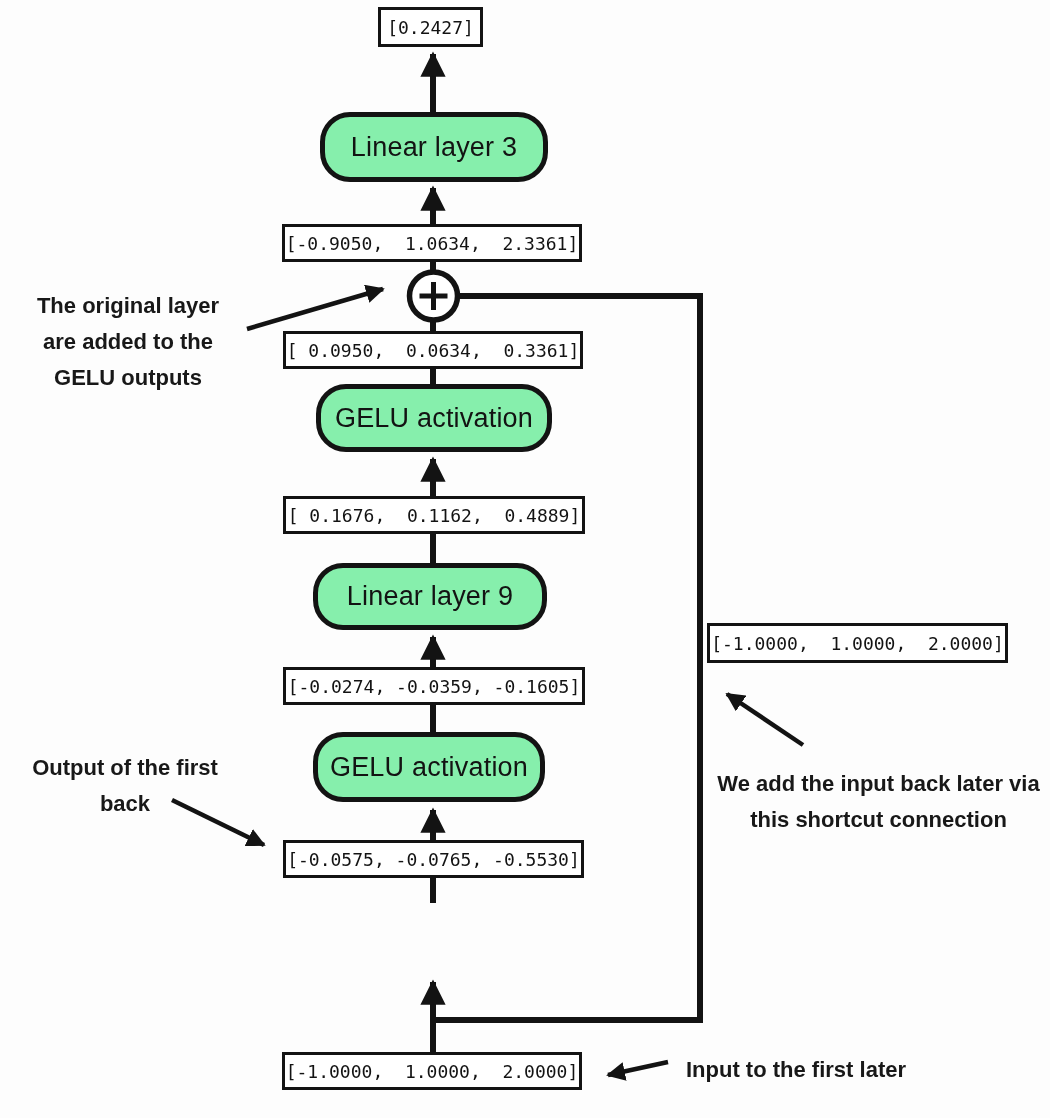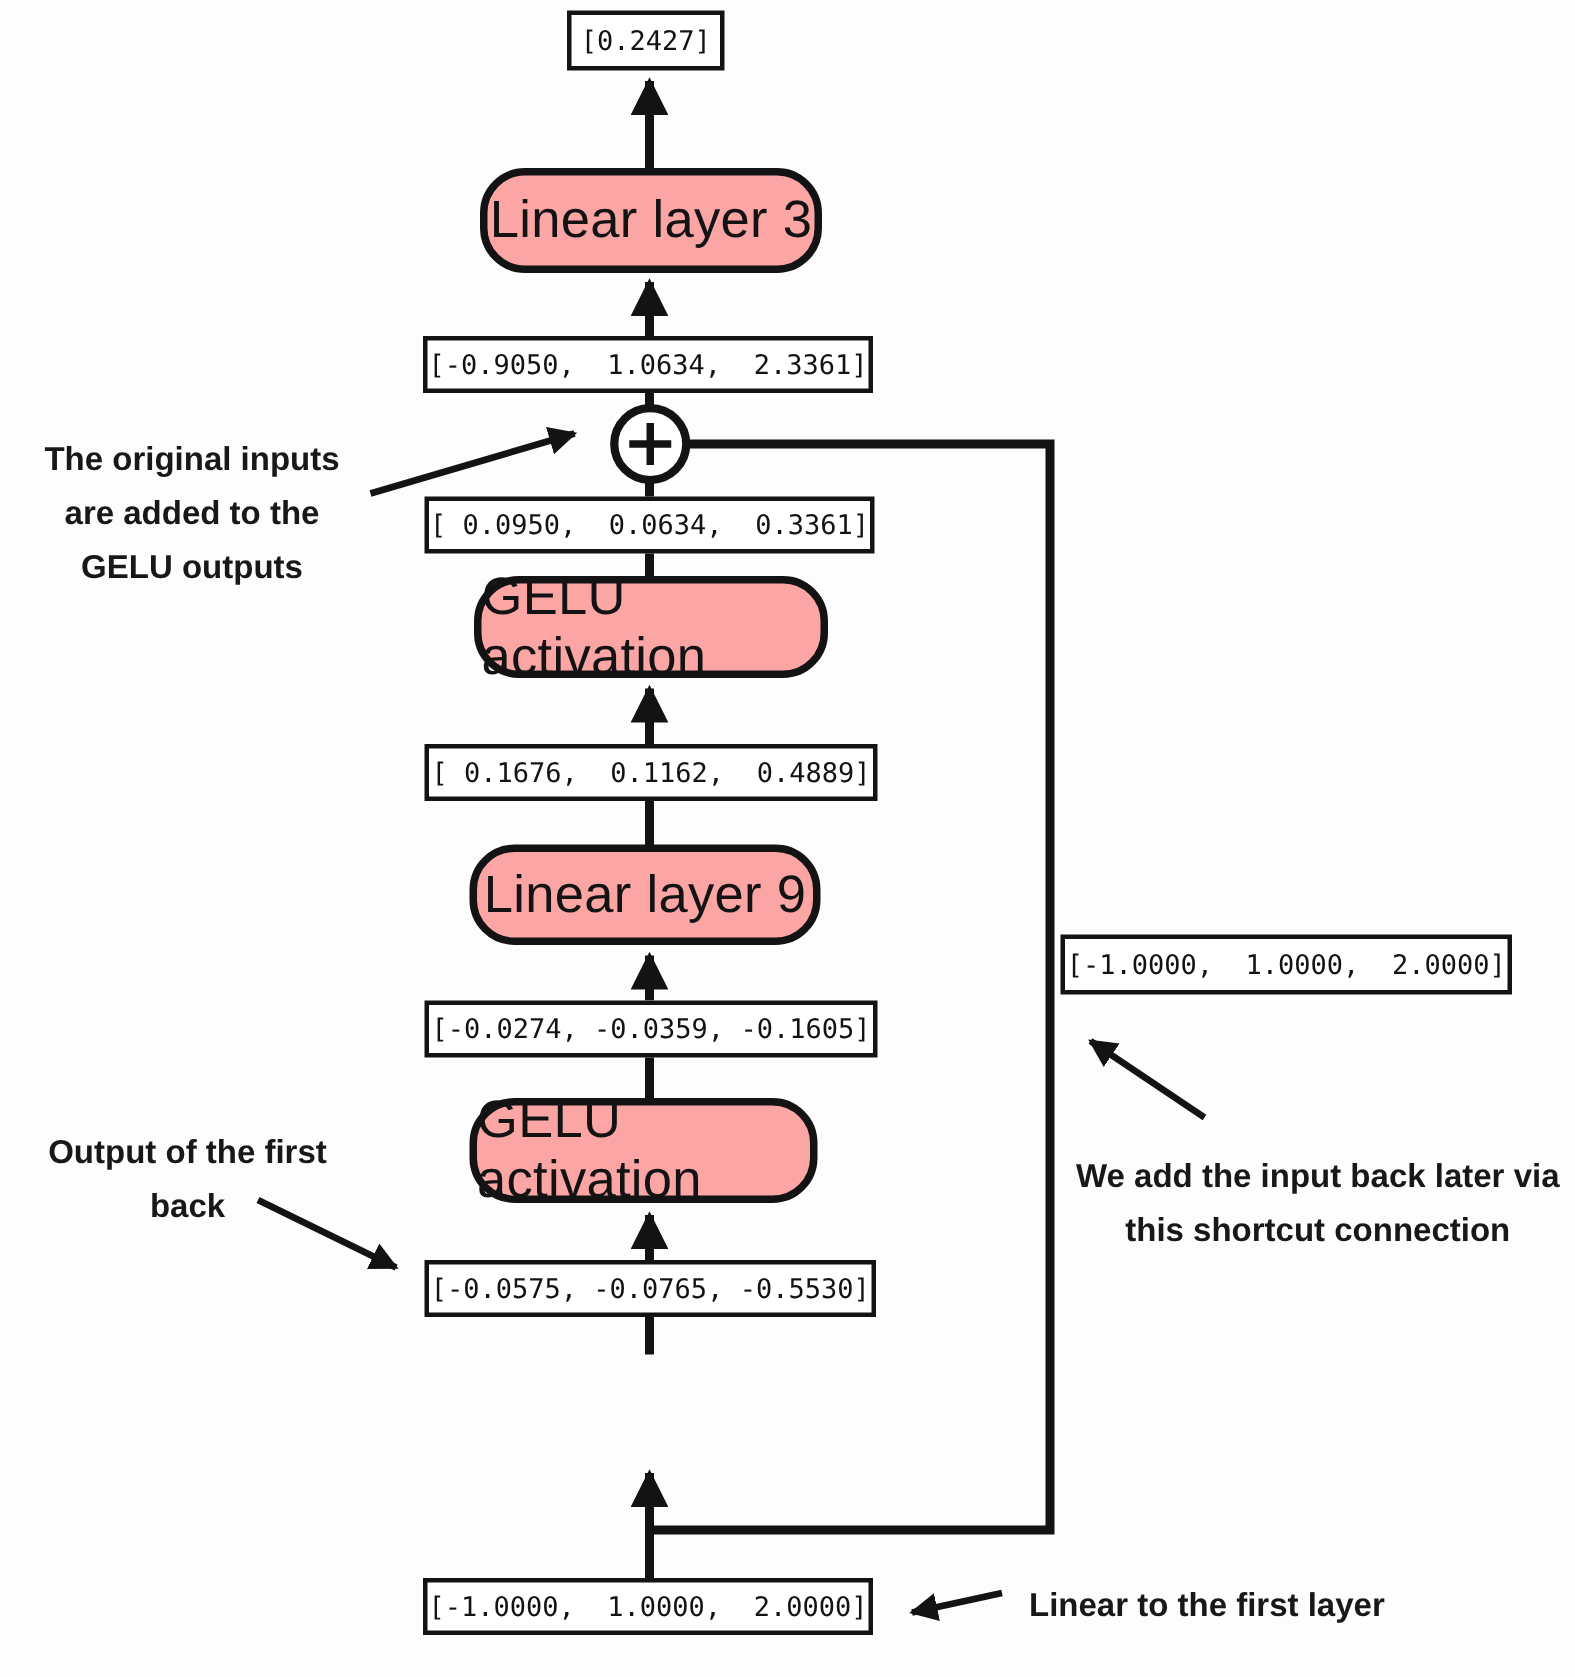--- a/index.html
+++ b/index.html
@@ -18,10 +18,10 @@
   }
   
   .block {
-    position:absolute; box-sizing:border-box; background:#fca5a5;
+    position:absolute; box-sizing:border-box; background:#86efac;
     border:5px solid #131313; border-radius:30px;
     display:flex; align-items:center; justify-content:center;
-    font-size:35px; letter-spacing:0.2px;
+    font-size:27px; letter-spacing:0.2px;
   }
   
   .note {

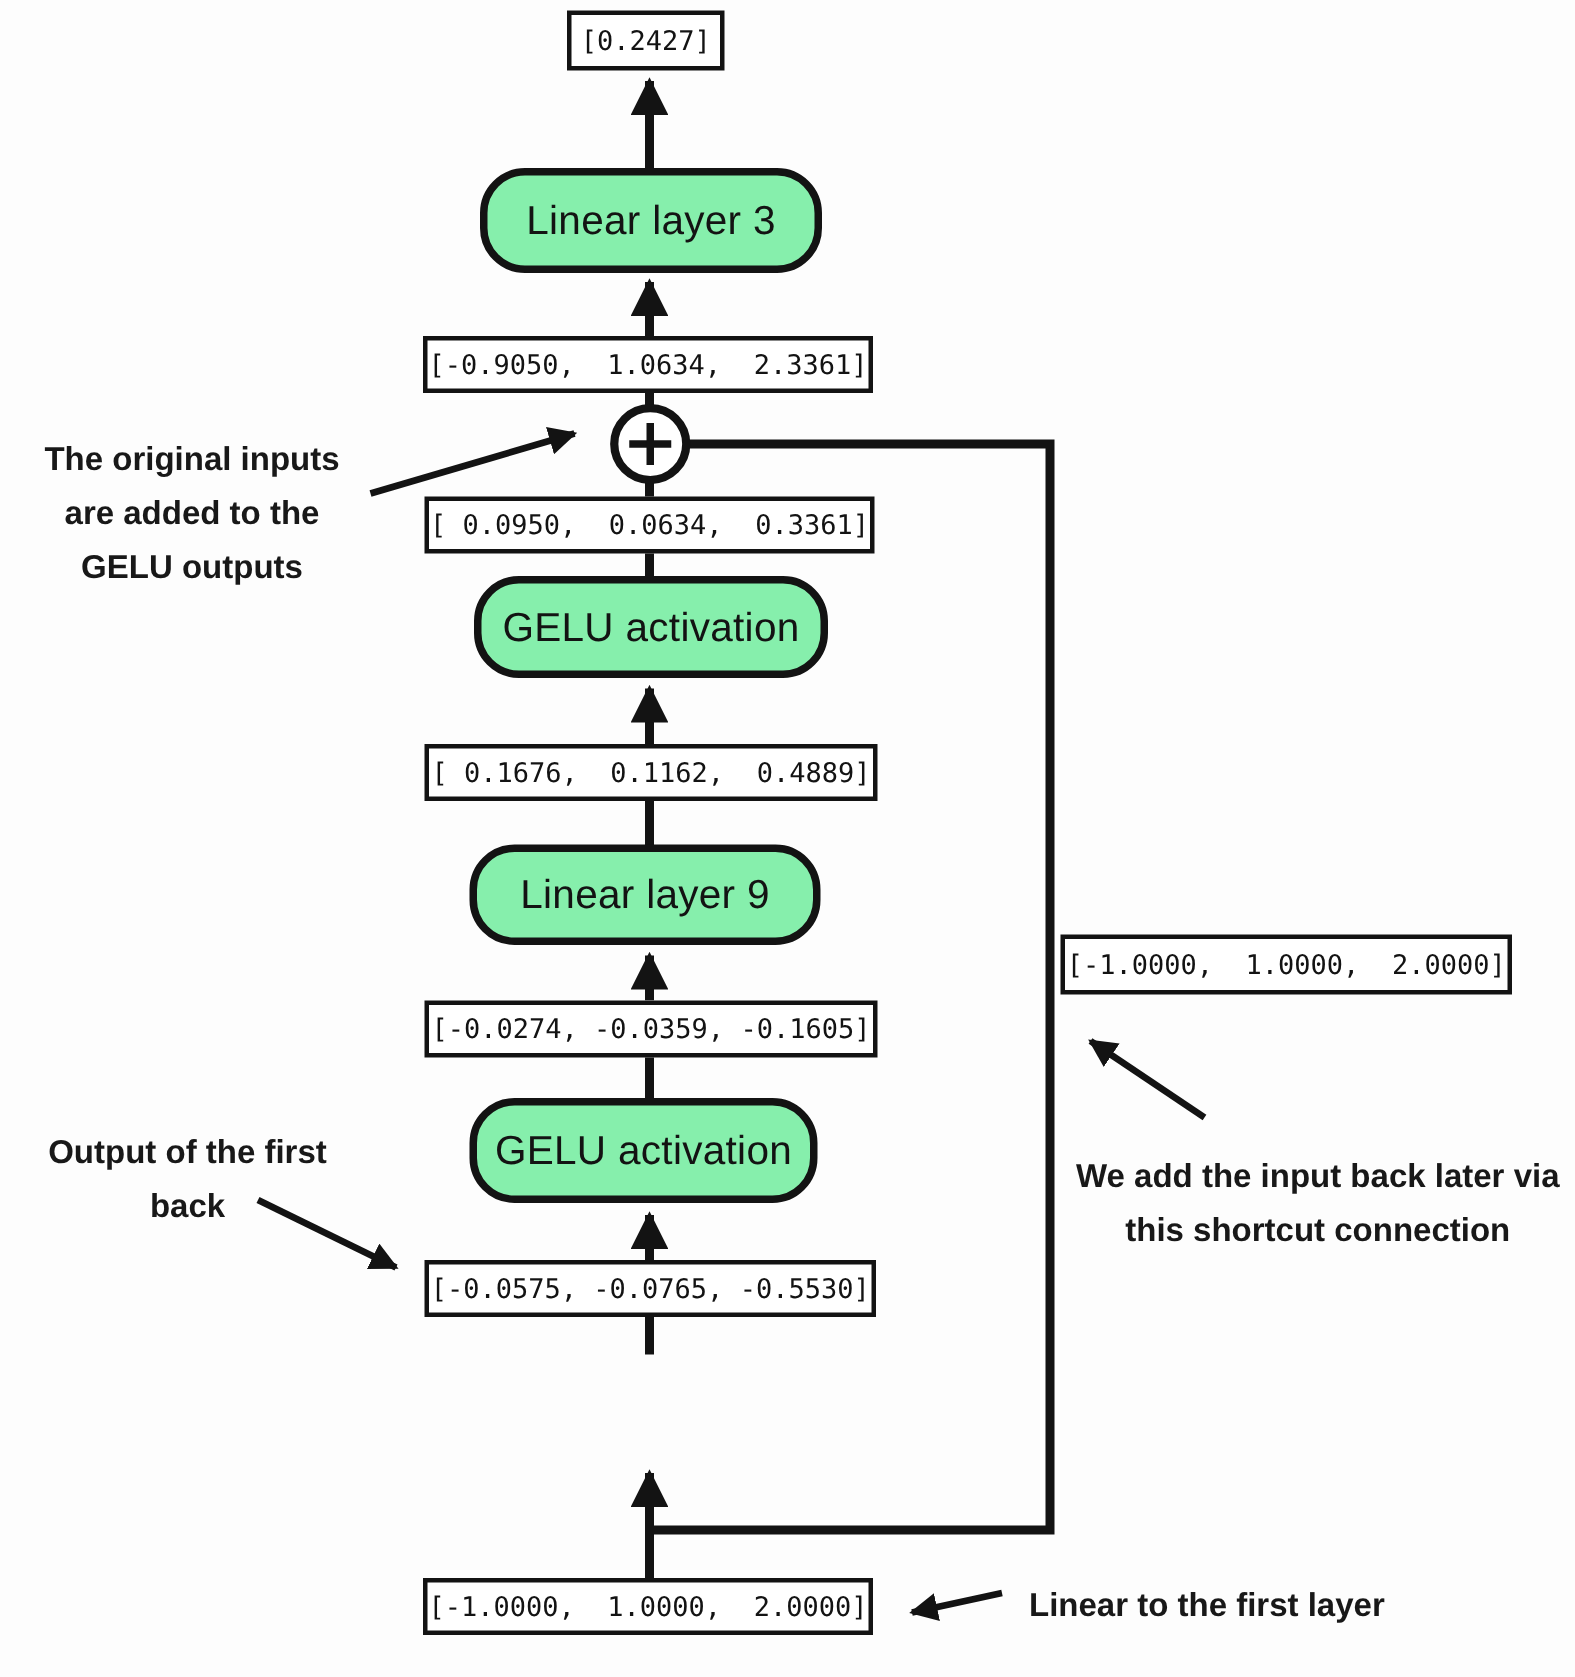--- a/index.html
+++ b/index.html
@@ -103,7 +103,7 @@
   <div class="block gelu1">GELU activation</div>
 
   <div class="note note-add">
-    <span>The original inputs</span>
+    <span>The original layer</span>
     <span>are added to the</span>
     <span>GELU outputs</span>
   </div>

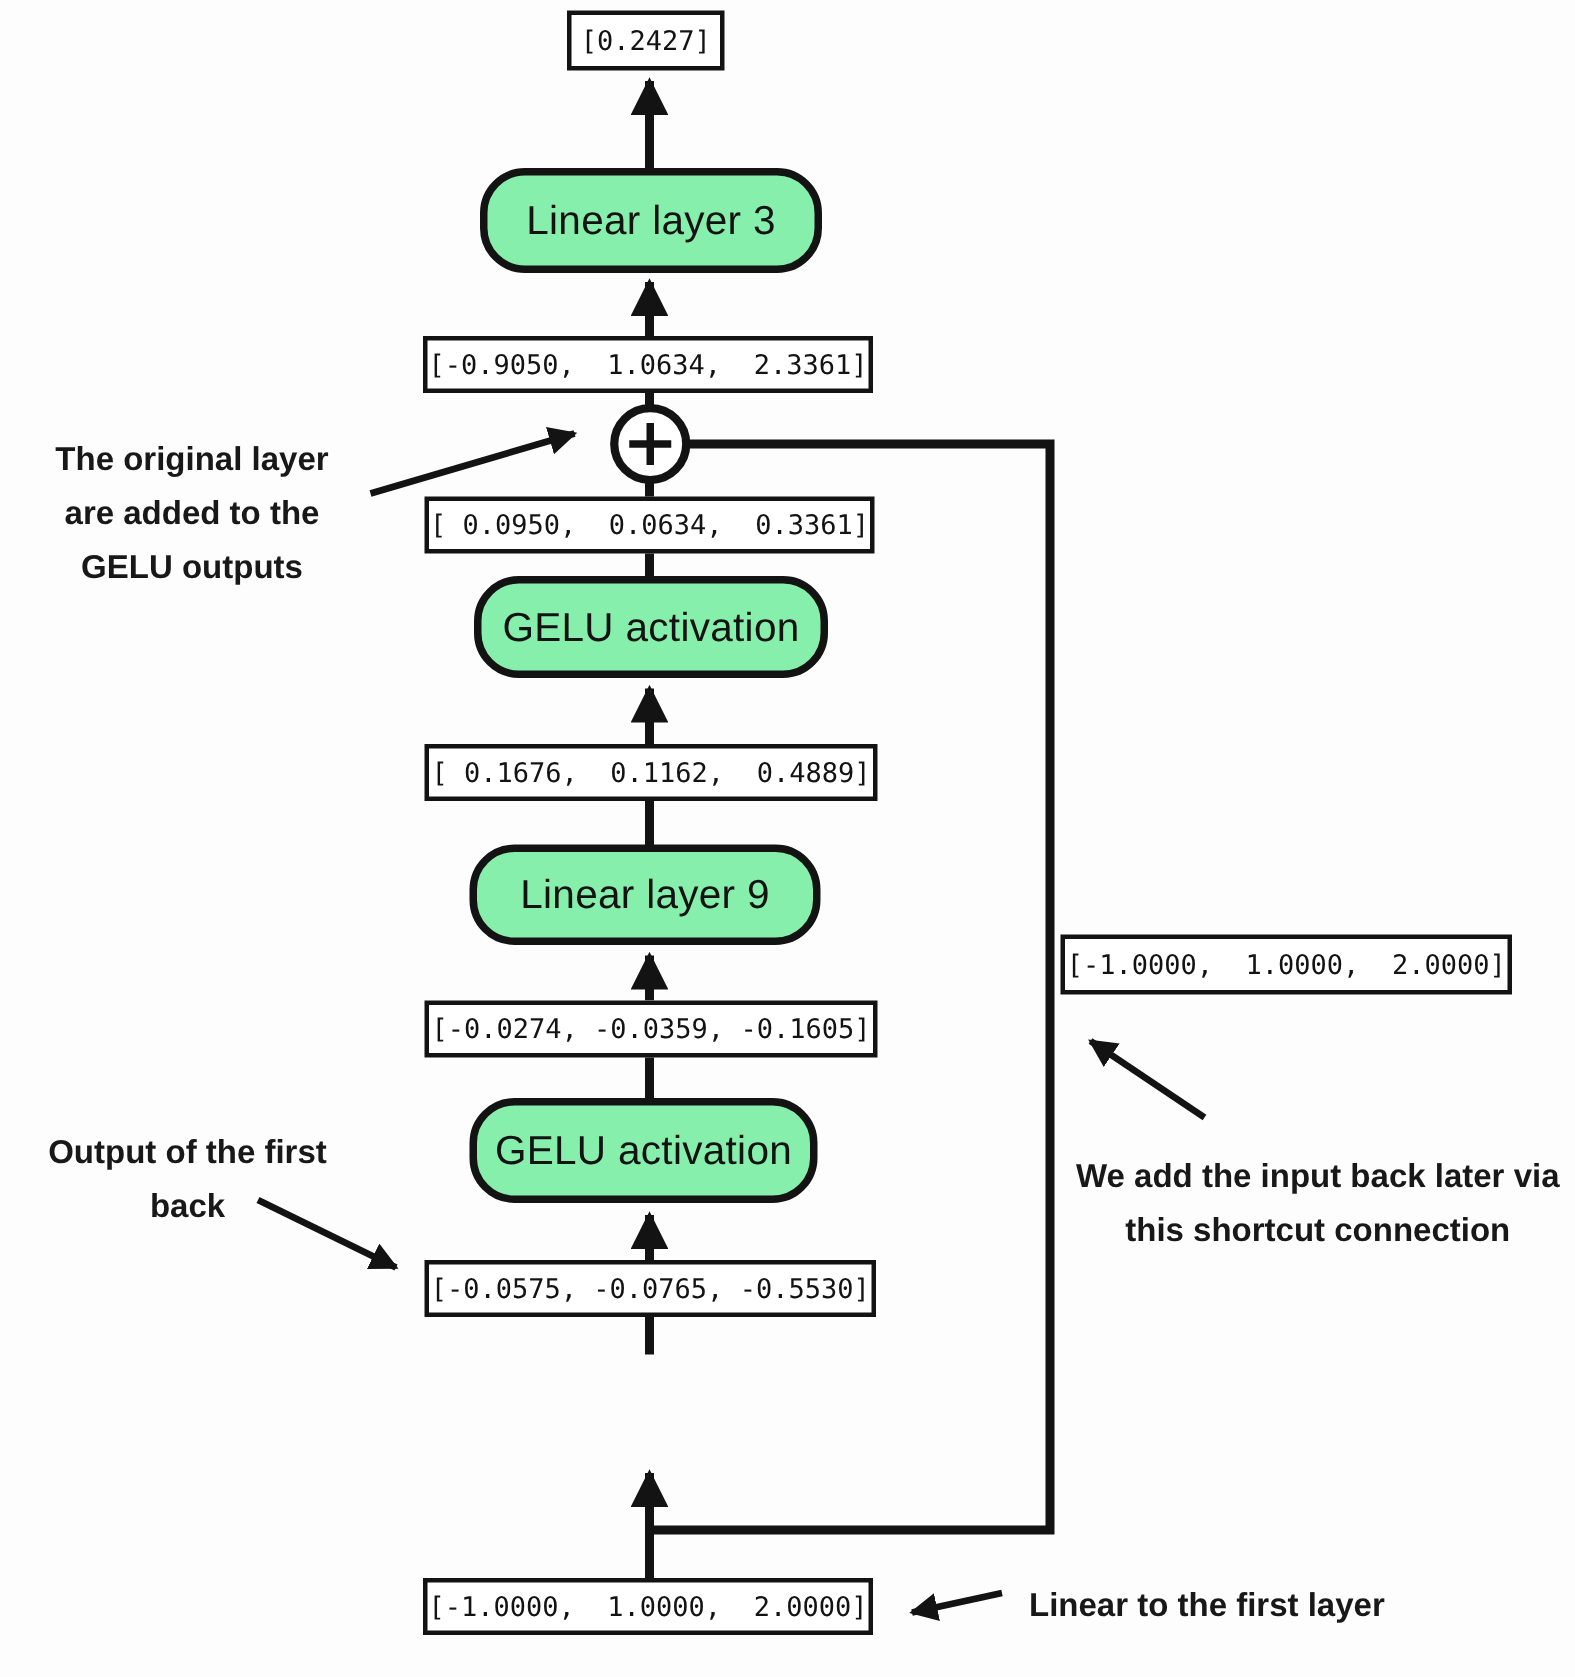--- a/index.html
+++ b/index.html
@@ -116,7 +116,7 @@
     <span>this shortcut connection</span>
   </div>
   <div class="note note-input">
-    <span>Linear to the first layer</span>
+    <span>Input to the first later</span>
   </div>
 
 </div>

